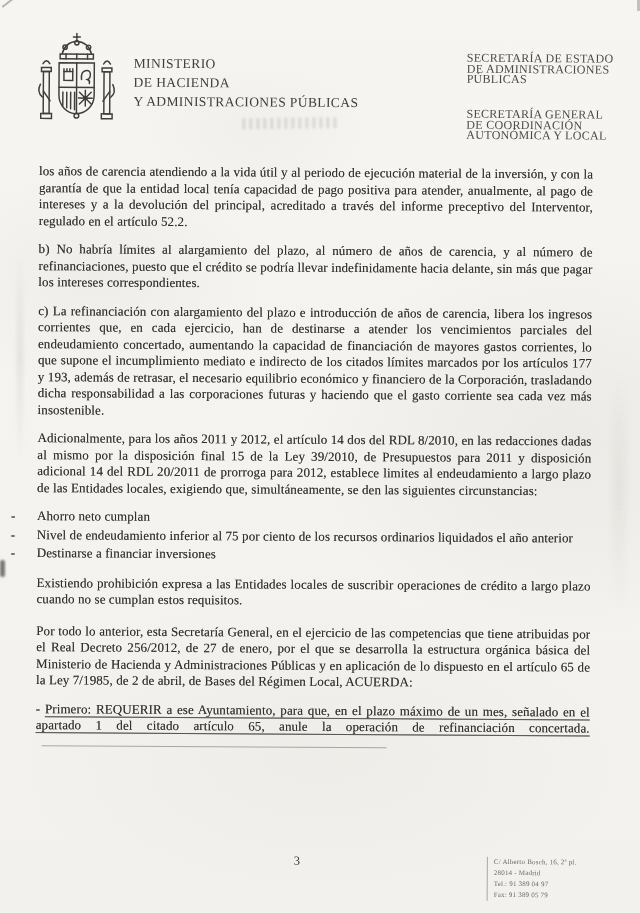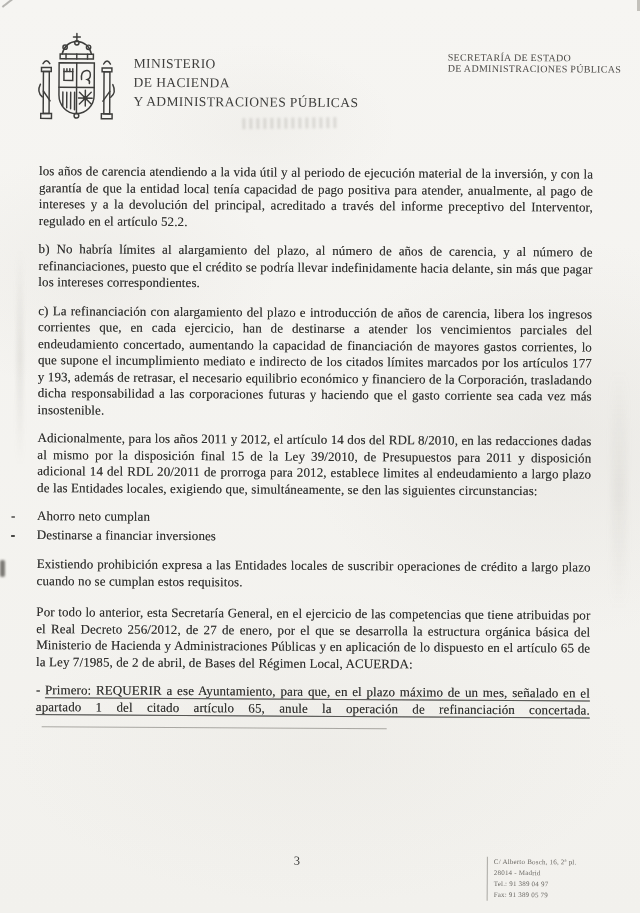--- a/index.html
+++ b/index.html
@@ -26,8 +26,8 @@
     font-size:13.5px;line-height:19px;letter-spacing:.4px;color:#3d3d3b;
   }
   .sec-block{
-    position:absolute;left:448px;
-    font-size:10px;line-height:10.5px;letter-spacing:.3px;color:#4c4a47;
+    position:absolute;left:467px;
+    font-size:12px;line-height:10.5px;letter-spacing:.3px;color:#4c4a47;
   }
   .sec-estado{top:50px;}
   .sec-general{top:106px;}

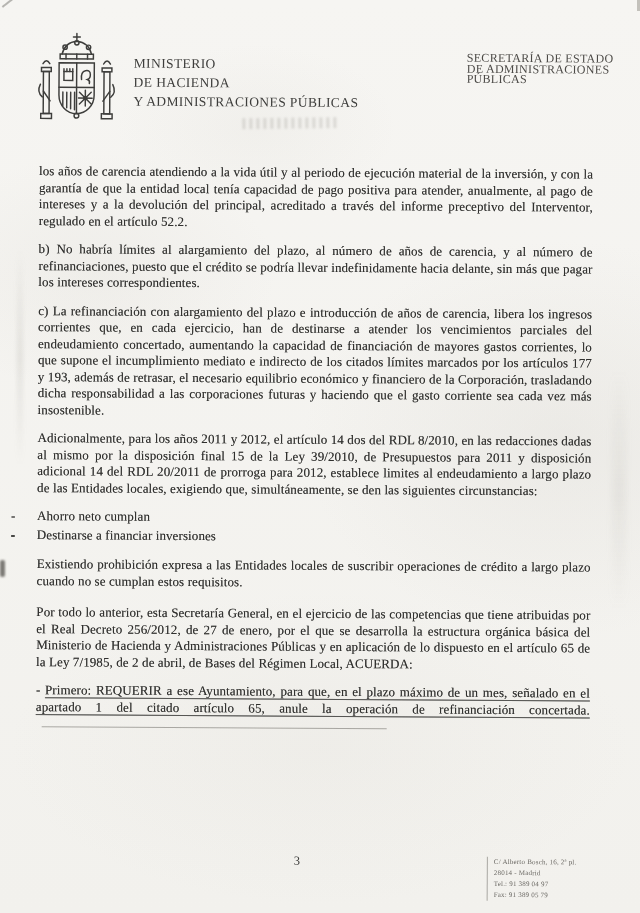--- a/index.html
+++ b/index.html
@@ -155,6 +155,11 @@
       <div>SECRETARÍA DE ESTADO</div>
       <div>DE ADMINISTRACIONES PÚBLICAS</div>
     </div>
+    <div class="sec-block sec-general">
+      <div>SECRETARÍA GENERAL</div>
+      <div>DE COORDINACIÓN</div>
+      <div>AUTONÓMICA Y LOCAL</div>
+    </div>
 
     <div class="stamp-smudge"></div>
 

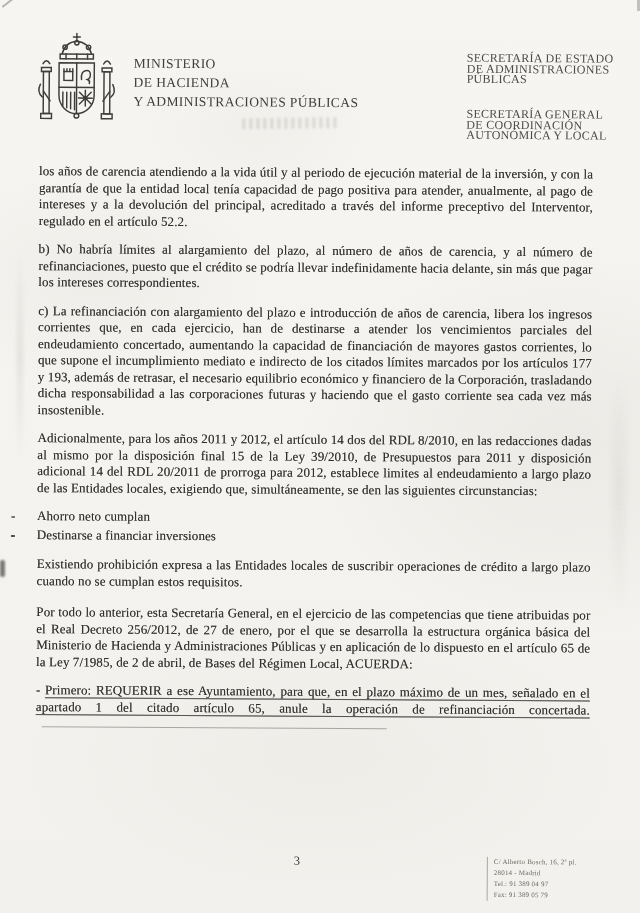--- a/index.html
+++ b/index.html
@@ -176,6 +176,7 @@
         </li>
         <li>
           <span class="dash">-</span>
+          <span>Nivel de endeudamiento inferior al 75 por ciento de los recursos ordinarios liquidados el año anterior</span>
         </li>
         <li>
           <span class="dash">-</span>

